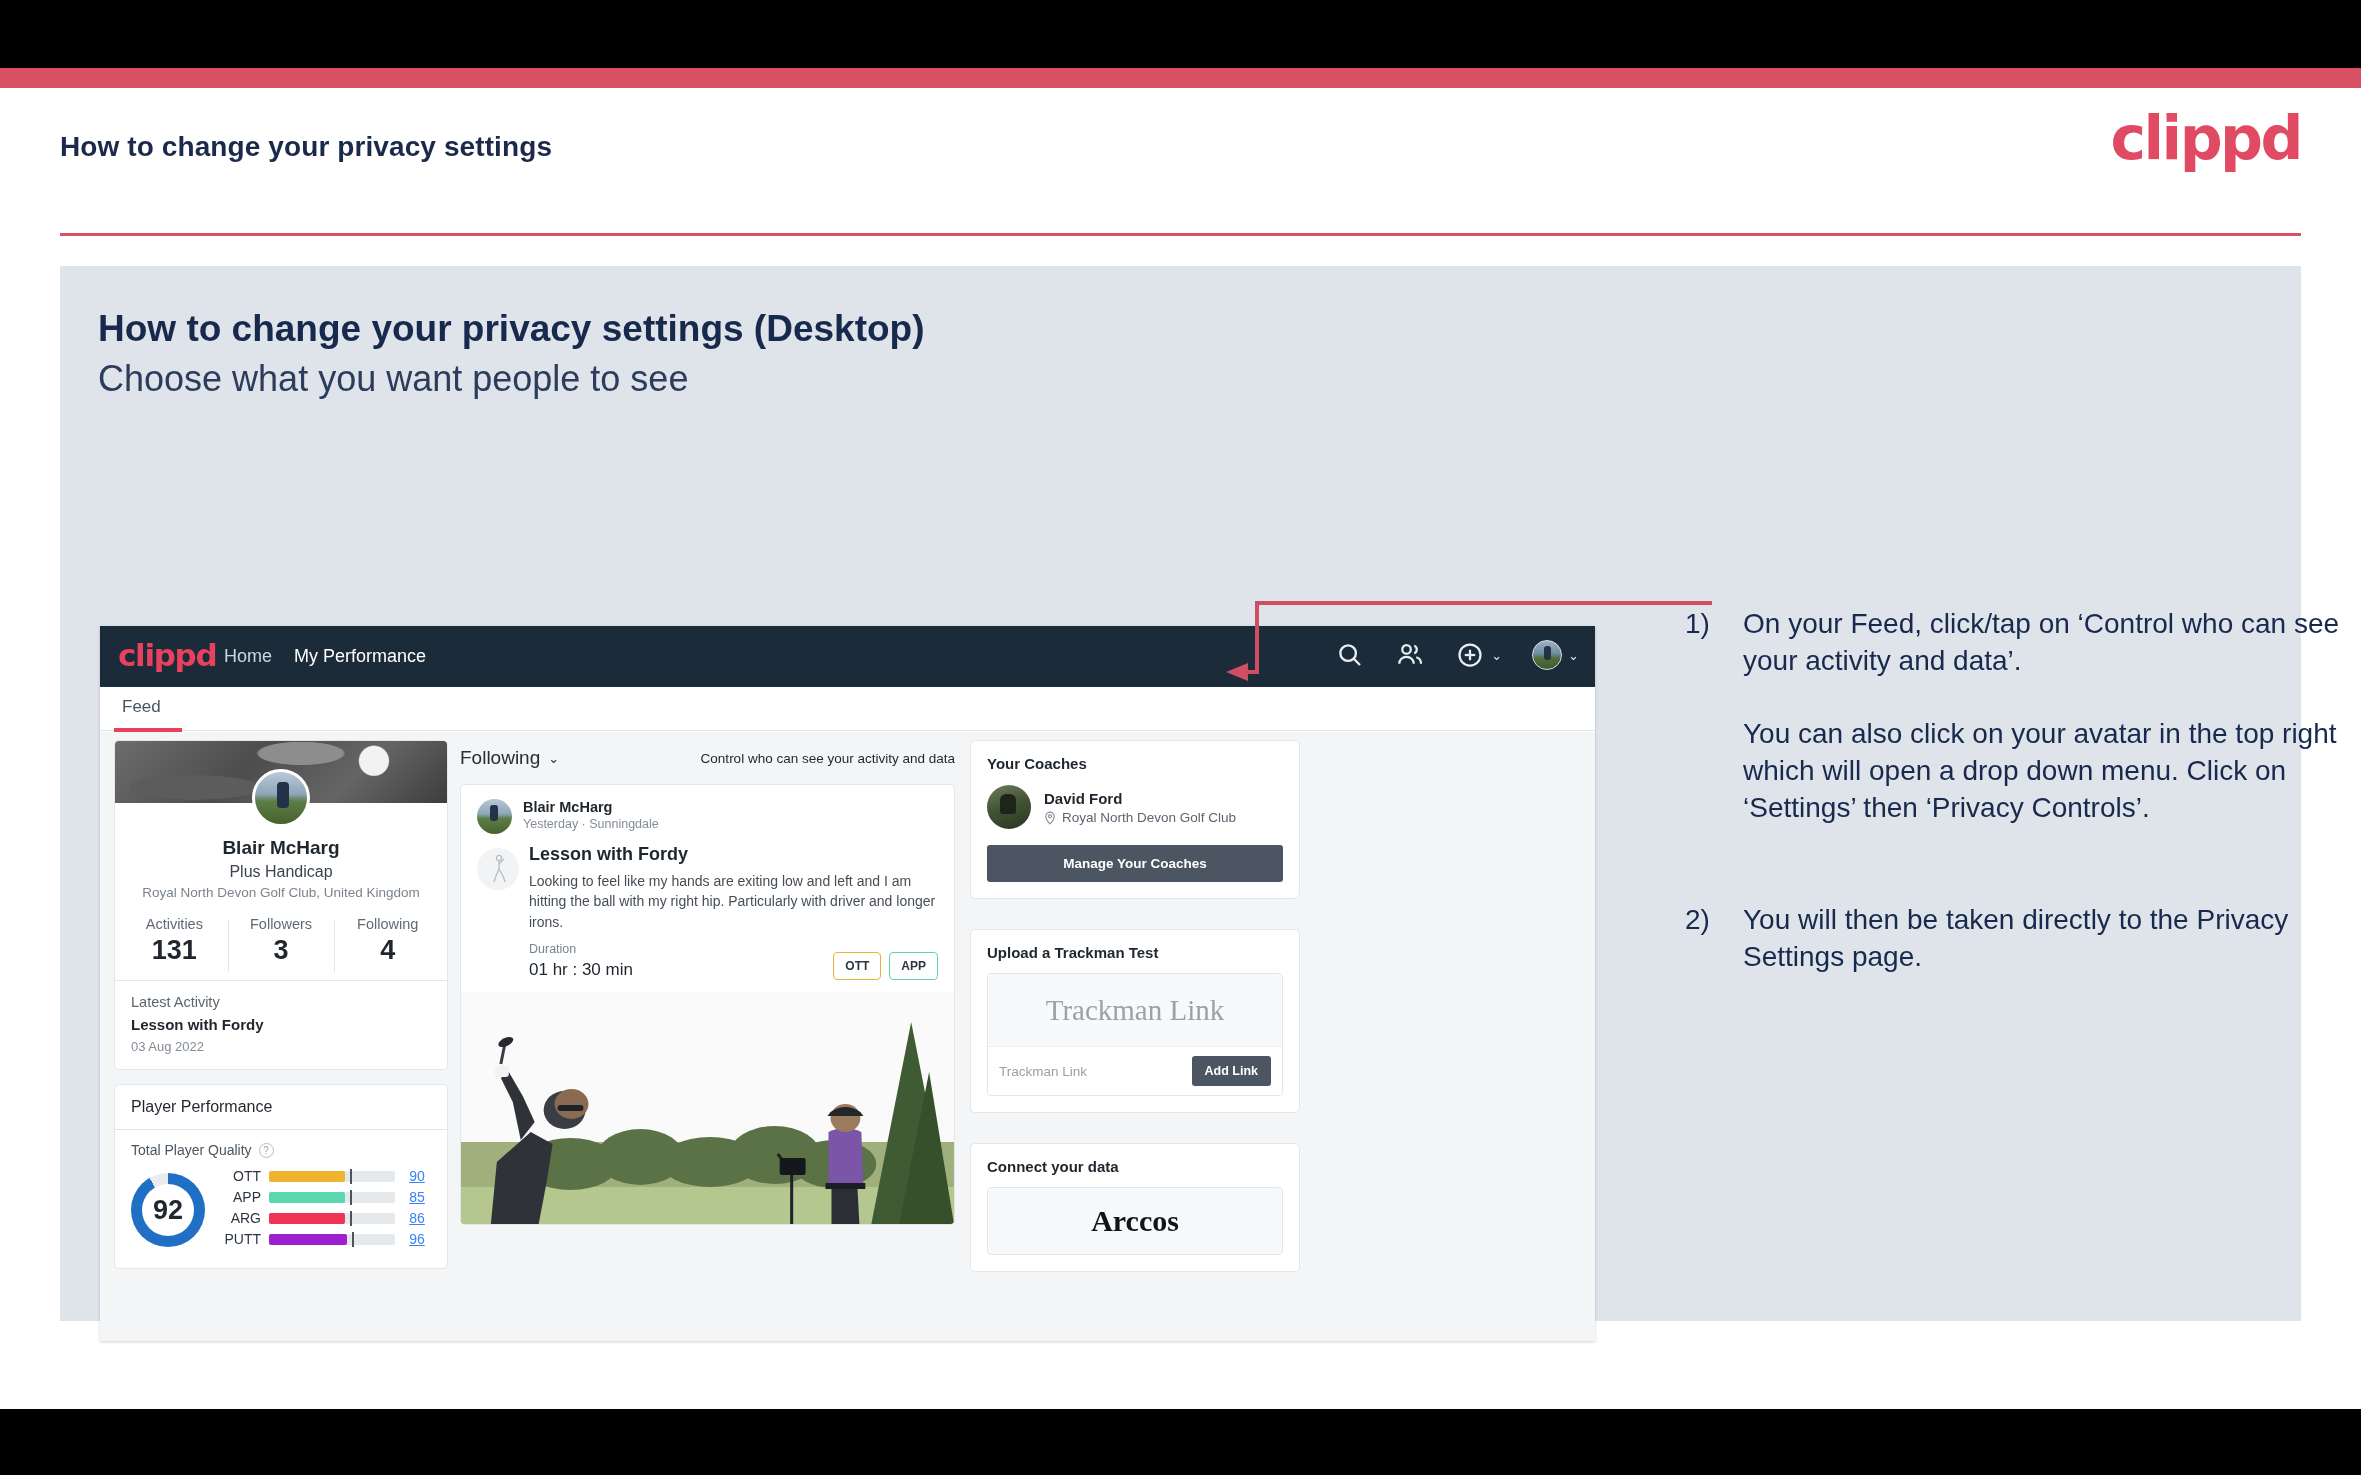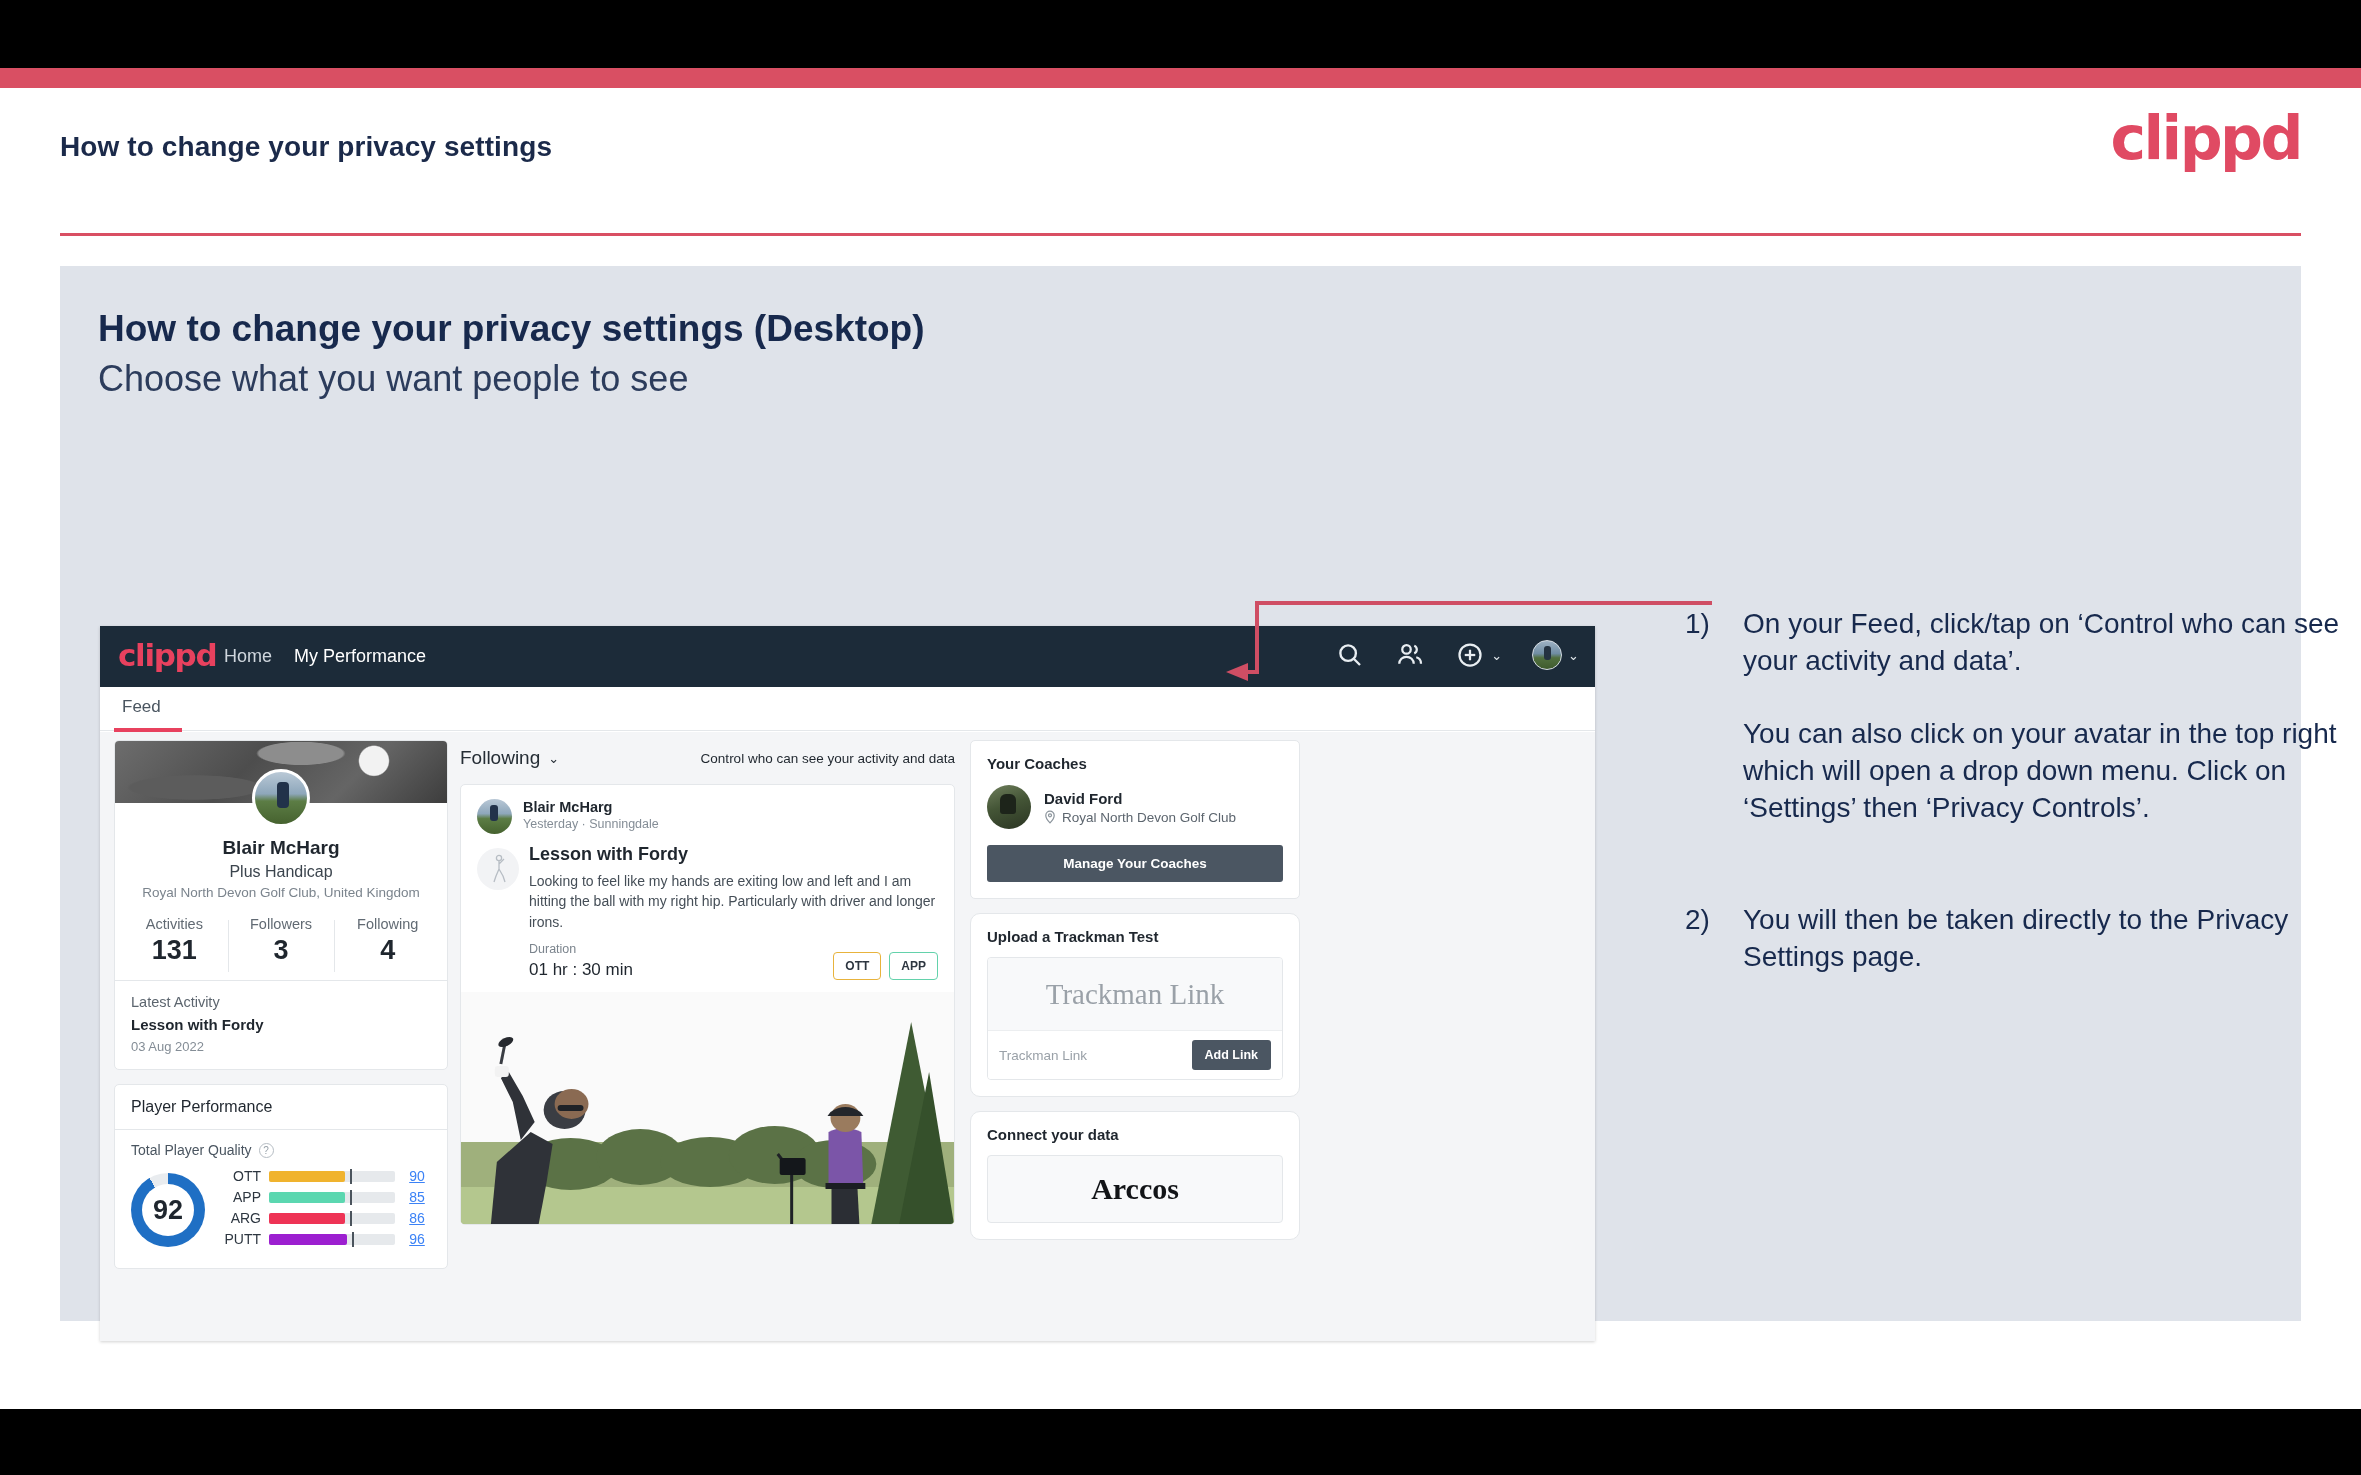--- a/index.html
+++ b/index.html
@@ -221,7 +221,7 @@
   .coach-av::after{ content:""; position:absolute; left:13px; top:9px; width:16px; height:20px;
     background:#1d241a; border-radius:6px 6px 3px 3px; }
   .coach-name { font-size:15px; font-weight:700; color:#1f262e; }
-  .coach-club { font-size:13.5px; color:#5c656e; display:flex; align-items:flex-start; gap:6px; margin-top:3px; }
+  .coach-club { font-size:13.5px; color:#5c656e; display:flex; align-items:flex-end; gap:6px; margin-top:3px; }
   .btn-dark {
     display:block; width:100%; margin-top:16px; padding:11px 0;
     background:#4b5662; color:#fff; font-size:13.5px; font-weight:700;

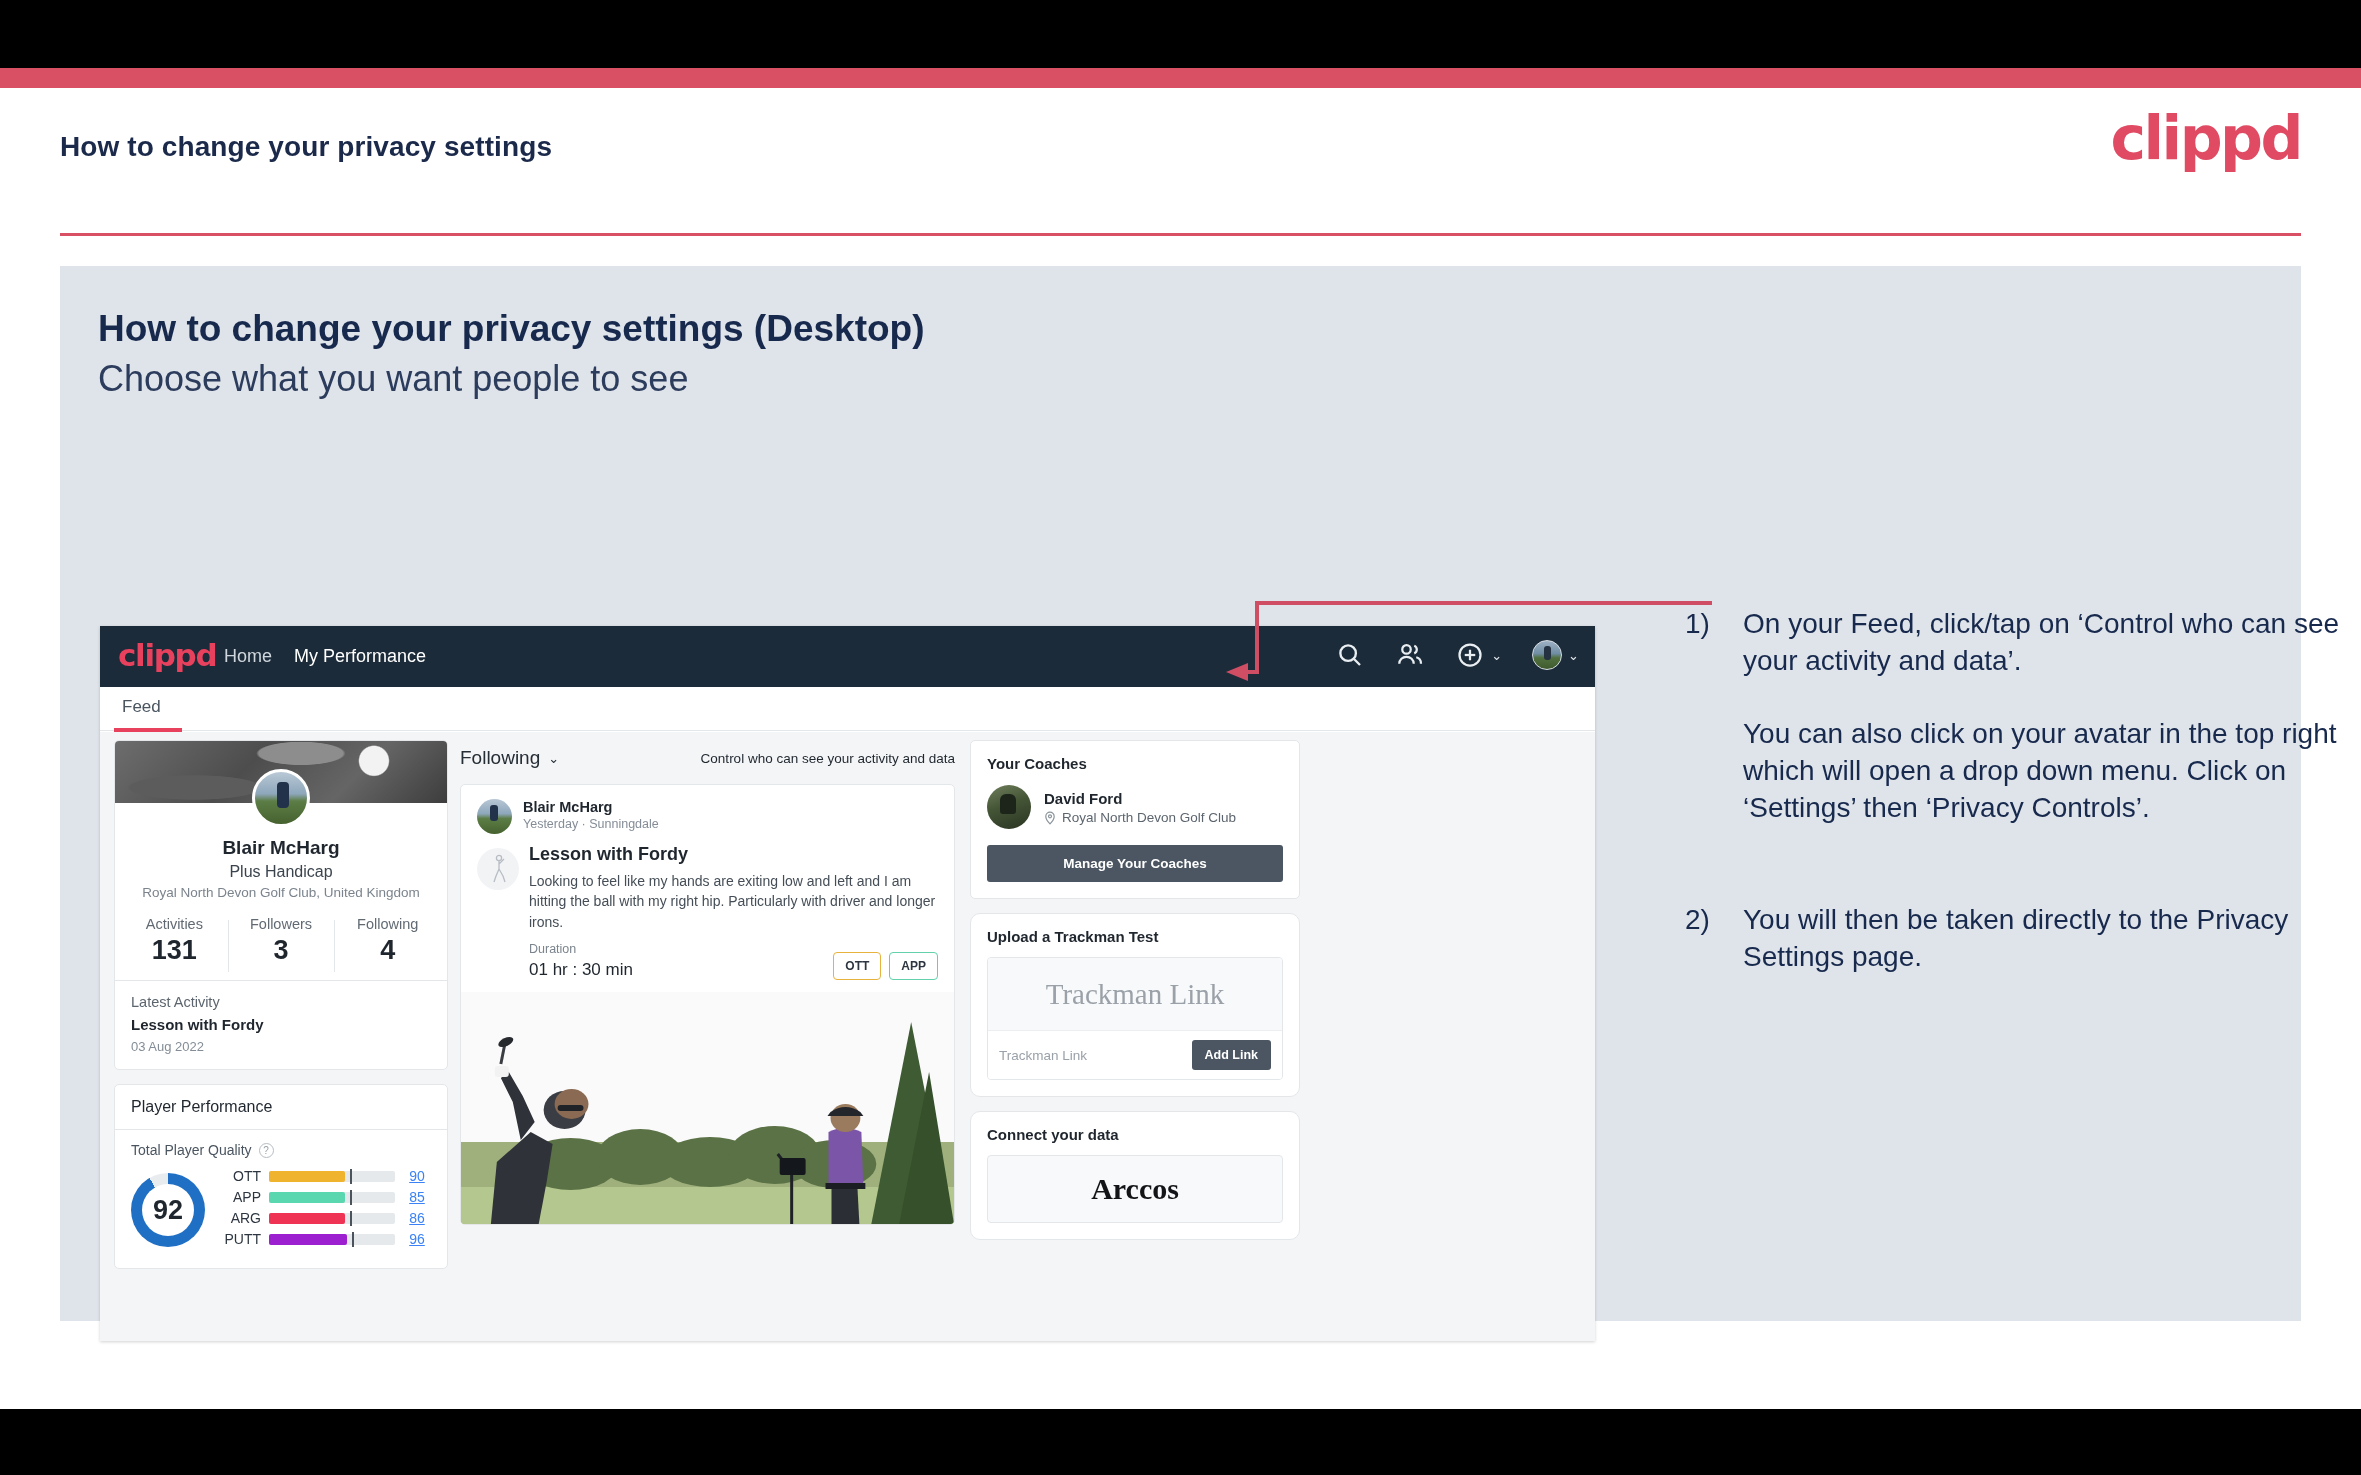--- a/index.html
+++ b/index.html
@@ -210,7 +210,7 @@
   
   .col-right { position:absolute; left:870px; top:8px; width:330px; }
   .rcard { background:#fff; border:1px solid #e4e7ea; border-radius:5px; padding:14px 16px 16px; }
-  .rcard + .rcard { margin-top:14px;border-radius:10px; }
+  .rcard + .rcard { margin-top:30px; }
   .rcard-title { font-size:15px; font-weight:700; color:#1f262e; }
   .coach-row { display:flex; gap:13px; align-items:center; margin-top:13px; }
   .coach-av {

